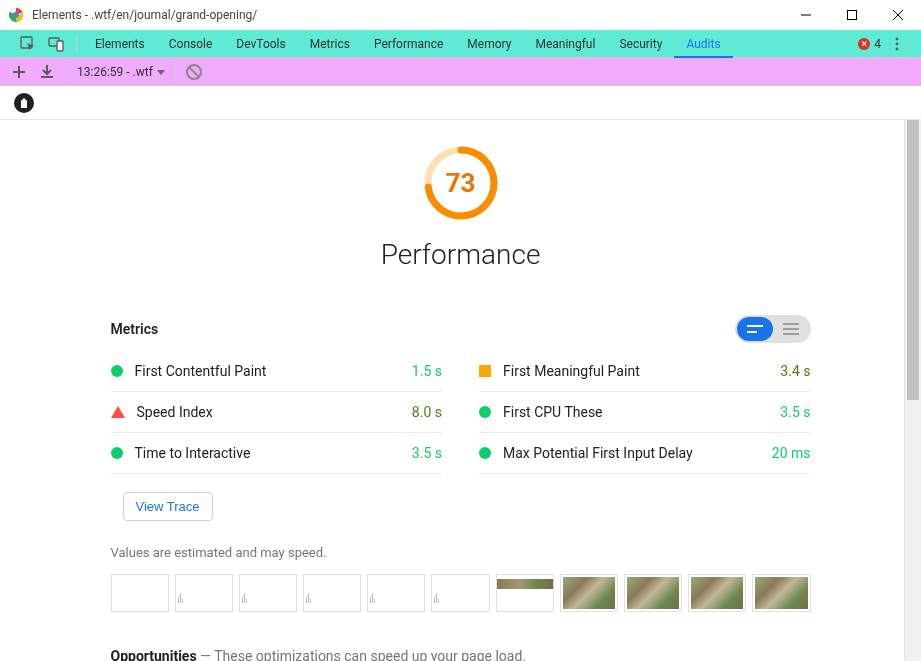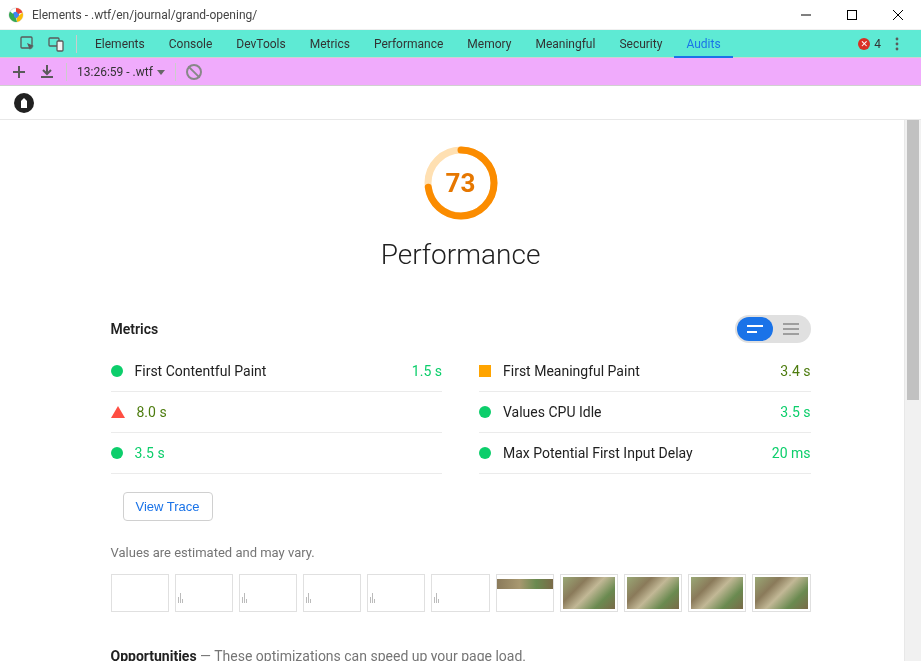--- a/index.html
+++ b/index.html
@@ -241,6 +241,7 @@
         </div>
         <div class="metric-row">
           <span class="metric-indicator ind-fail"></span>
+          <span class="metric-name">Speed Index</span>
           <span class="metric-val val-fail">8.0 s</span>
         </div>
         <div class="metric-row">

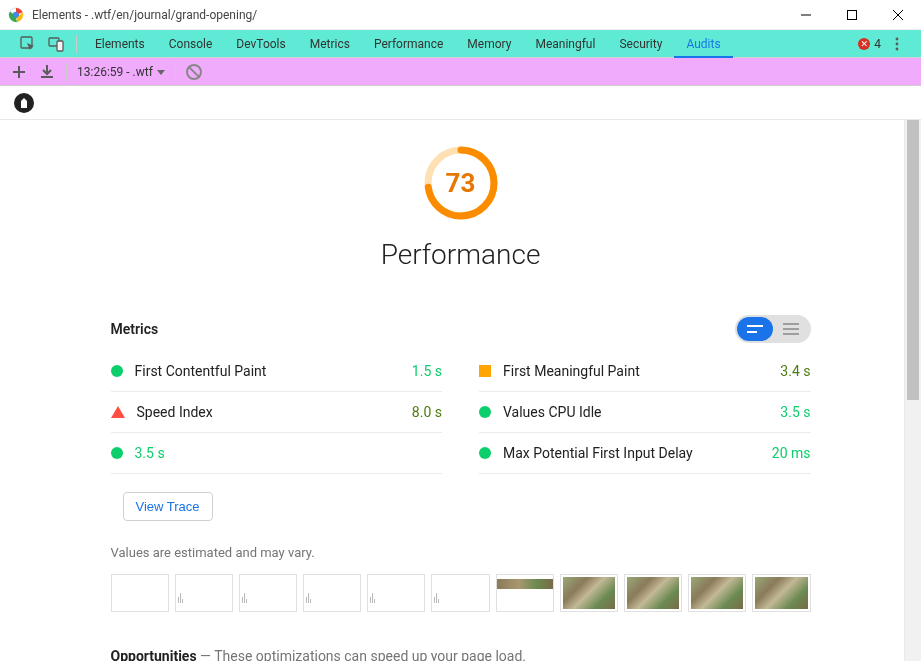--- a/index.html
+++ b/index.html
@@ -257,7 +257,7 @@
         </div>
         <div class="metric-row">
           <span class="metric-indicator ind-pass"></span>
-          <span class="metric-name">Values CPU Idle</span>
+          <span class="metric-name">First CPU These</span>
           <span class="metric-val val-pass">3.5 s</span>
         </div>
         <div class="metric-row">

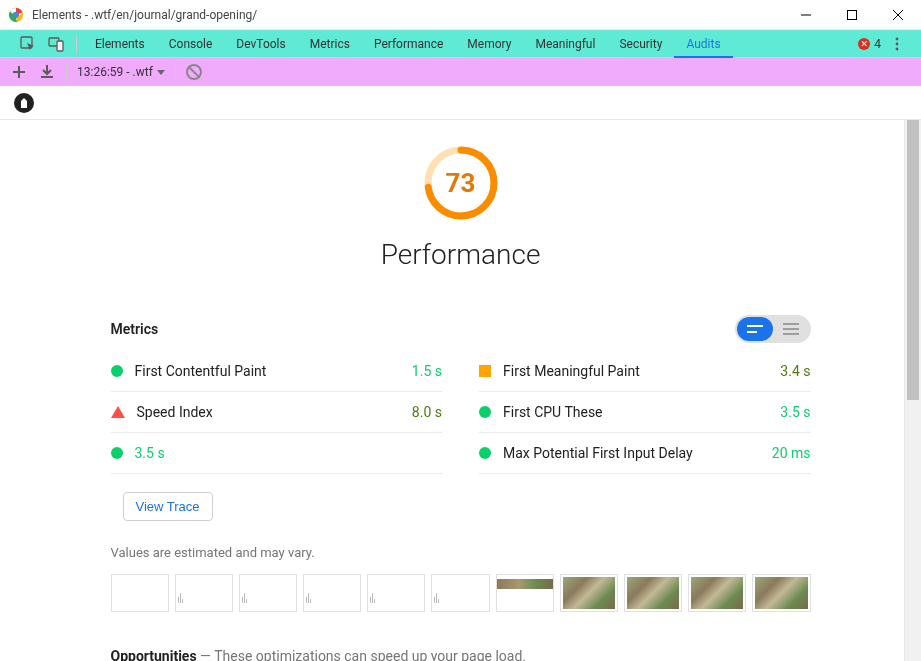--- a/index.html
+++ b/index.html
@@ -246,6 +246,7 @@
         </div>
         <div class="metric-row">
           <span class="metric-indicator ind-pass"></span>
+          <span class="metric-name">Time to Interactive</span>
           <span class="metric-val val-pass">3.5 s</span>
         </div>
       </div>

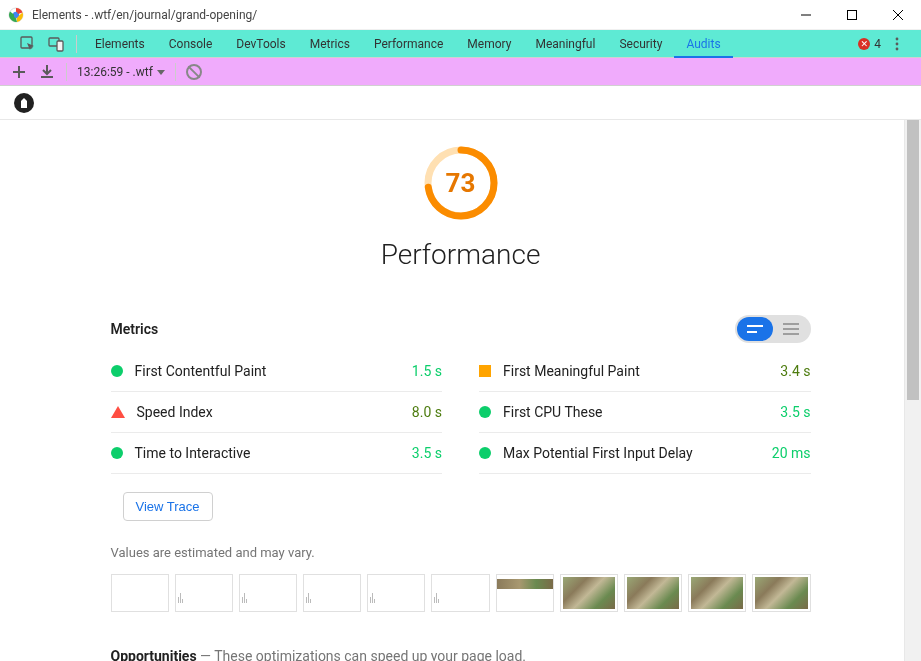--- a/index.html
+++ b/index.html
@@ -271,7 +271,7 @@
 
     <button class="view-trace-btn">View Trace</button>
 
-    <div class="estimate-note">Values are estimated and may vary.</div>
+    <div class="estimate-note">Values are estimated and may speed.</div>
 
     
     <div class="filmstrip">

